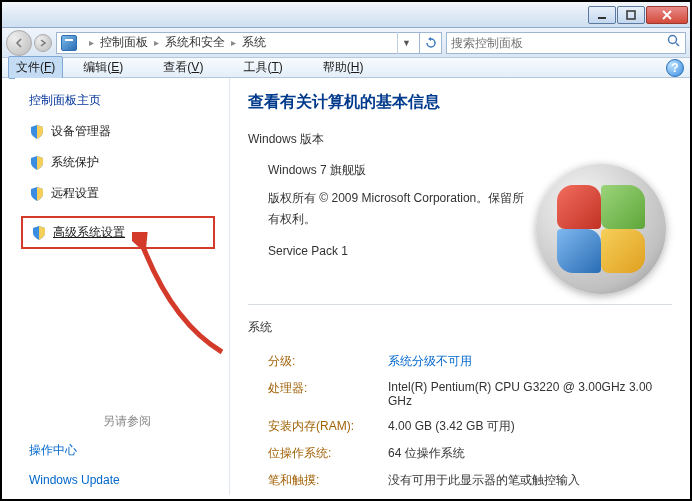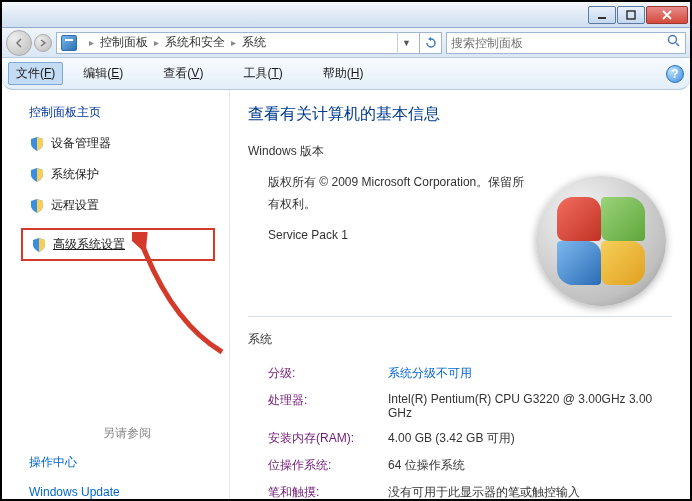--- a/index.html
+++ b/index.html
@@ -27,7 +27,7 @@
   .search-icon { color: #4a7ab8; }
   
   
-  .menubar { height: 32px; background: linear-gradient(to bottom, #f8fbfe, #e3eef9); border-bottom: 1px solid #b5c8dd; display: flex; align-items: center; padding: 0 6px; border-radius: 11px; }
+  .menubar { height: 20px; background: linear-gradient(to bottom, #f8fbfe, #e3eef9); border-bottom: 1px solid #b5c8dd; display: flex; align-items: center; padding: 0 6px; }
   .menu-item { padding: 3px 20px; font-size: 12px; color: #1a1a1a; }
   .menu-item.active { background: #c4dcf3; border: 1px solid #7fa8d6; border-radius: 2px; padding: 2px 7px; }
   .menu-item .hotkey { text-decoration: underline; }

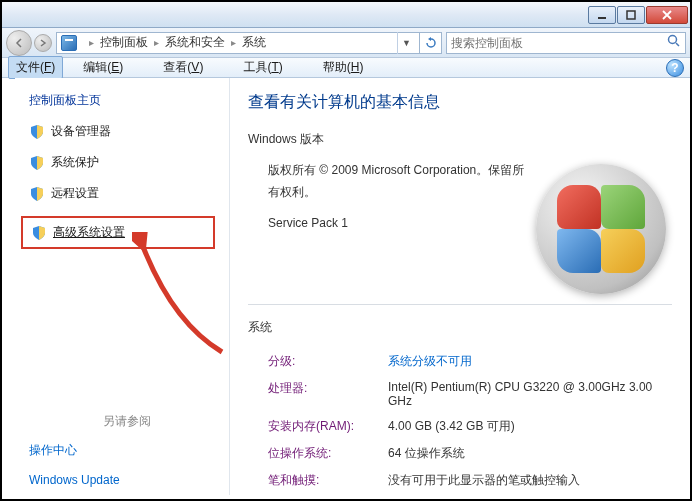--- a/index.html
+++ b/index.html
@@ -45,7 +45,7 @@
   .sb-secondary-title { color: #888; font-size: 12px; margin: 30px 0 12px 0; text-align: center;}
   
   .content { flex: 1; background: #fff; padding: 14px 18px; overflow: hidden; position: relative;}
-  .page-title { color: #003a8c; font-size: 16px; margin-bottom: 18px; font-weight: normal;}
+  .page-title { color: #003a8c; font-size: 16px; margin-bottom: 18px; font-weight: bold;}
   .section-title { color: #333; font-size: 12px; margin-bottom: 12px; }
   .section-body { padding-left: 20px; font-size: 12px; color: #333; line-height: 1.8;}
   .logo-box { float: right; width: 130px; height: 130px; margin: 4px 6px 10px 10px; border-radius: 50%; background: radial-gradient(circle at 35% 30%, #f5f5f5 0%, #c0c0c0 70%, #888 100%); display:flex;align-items:center;justify-content:center; box-shadow: 0 2px 8px rgba(0,0,0,0.3);}

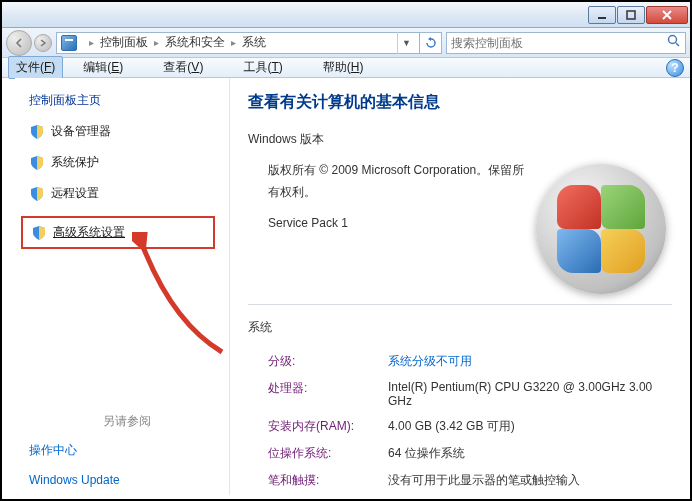--- a/index.html
+++ b/index.html
@@ -201,6 +201,7 @@
       </div>
     </div>
     <div class="section-body">
+      <div>Windows 7 旗舰版</div>
       <div style="margin-top:6px;">版权所有 © 2009 Microsoft Corporation。保留所有权利。</div>
       <div style="margin-top:10px;">Service Pack 1</div>
     </div>

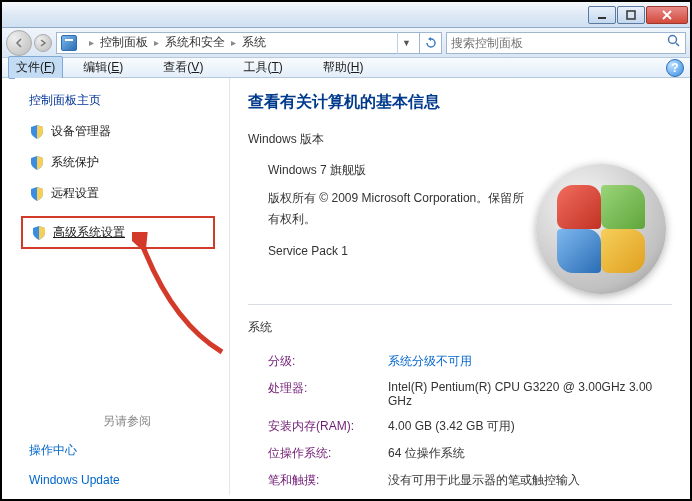--- a/index.html
+++ b/index.html
@@ -58,7 +58,7 @@
   
   .section-divider { border: none; border-top: 1px solid #d8dde3; margin: 28px 0 14px 0; clear:both;}
   .info-row { display: flex; font-size: 12px; padding: 5px 0 5px 20px; }
-  .info-label { width: 120px; color: #701a75; }
+  .info-label { width: 120px; color: #a16207; }
   .info-value { flex: 1; color: #333; }
   .info-value.link { color: #0066cc; }
   

